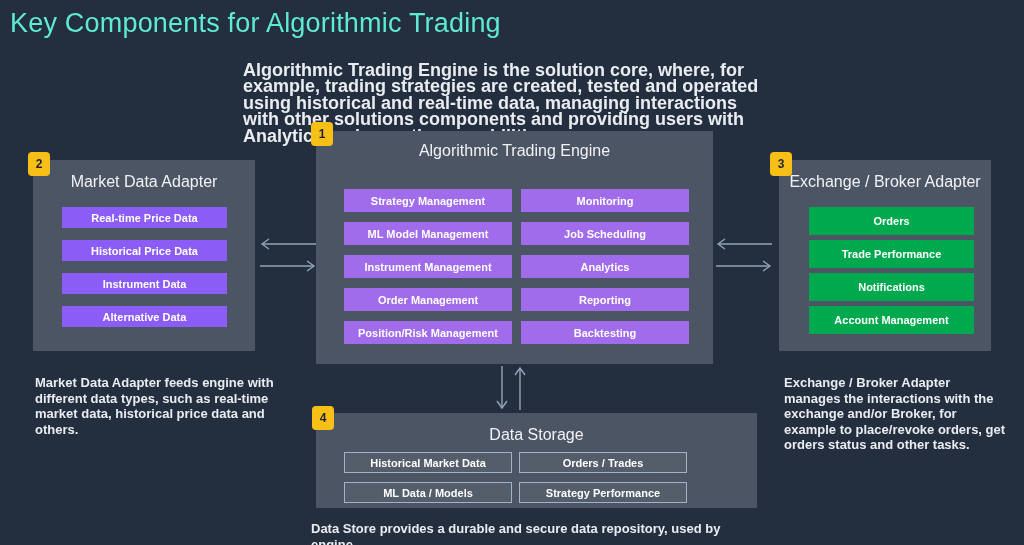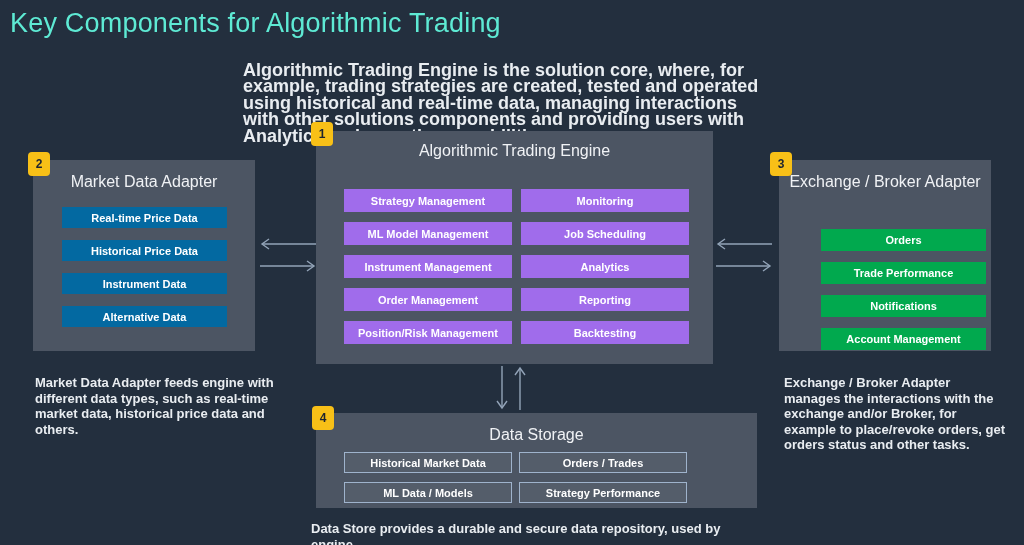--- a/index.html
+++ b/index.html
@@ -85,7 +85,7 @@
     box-sizing: border-box;
     white-space: nowrap;
   }
-  .tile-orange { background: #0369a1; }
+  .tile-orange { background: #8b5cf6; }
   .tile-purple { background: #a06ceb; }
   .tile-green  { background: #01a94e; }
   .tile-store  { background: #545d6a; border: 1px solid #9fb3cc; }

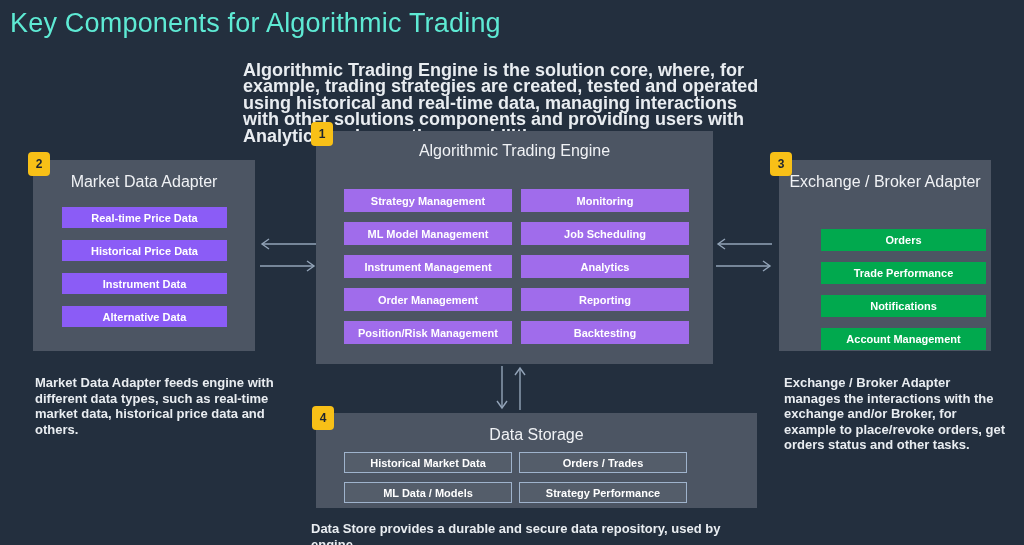--- a/index.html
+++ b/index.html
@@ -104,7 +104,7 @@
   .e-r5 { top: 190px; }
 
   
-  .x-tile { left: 42px; width: 165px; height: 22px; margin-top: 22px; }
+  .x-tile { left: 30px; width: 165px; height: 28px; }
   .x1 { top: 47px;  } .x2 { top: 80px; }
   .x3 { top: 113px; } .x4 { top: 146px; }
 

